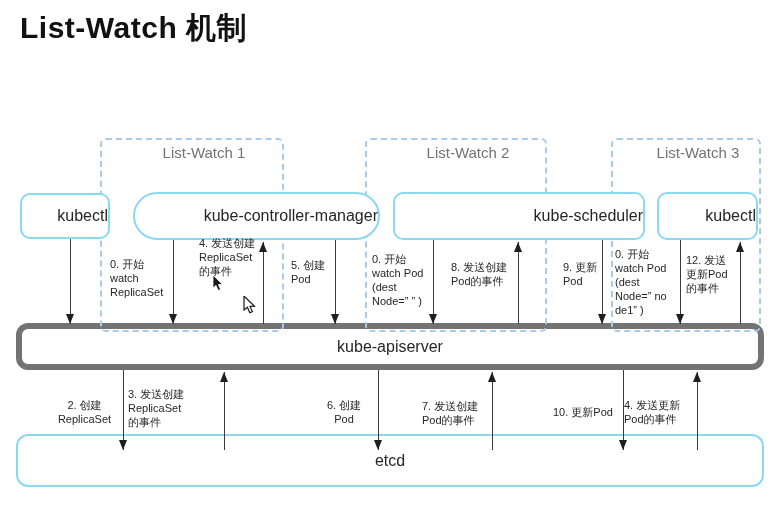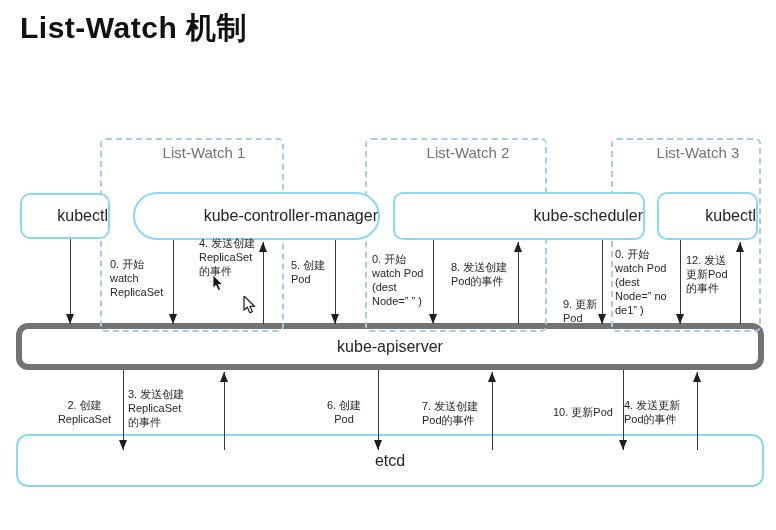--- a/index.html
+++ b/index.html
@@ -192,7 +192,7 @@
 Node=” ” )</div>
   <div class="flow-label" style="left:451px; top:260px; width:68px;">8. 发送创建
 Pod的事件</div>
-  <div class="flow-label" style="left:563px; top:260px; width:40px;margin-top:37px;">9. 更新
+  <div class="flow-label" style="left:563px; top:260px; width:40px;">9. 更新
 Pod</div>
   <div class="flow-label" style="left:615px; top:247px; width:64px;">0. 开始
 watch Pod

